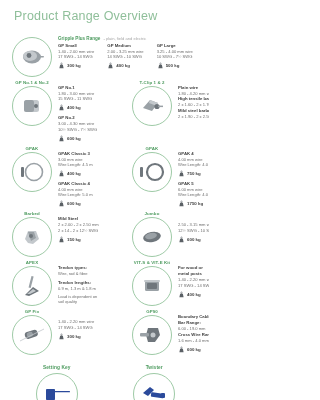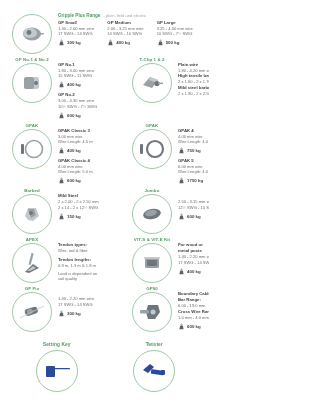--- a/index.html
+++ b/index.html
@@ -119,6 +119,7 @@
 
 <div class="page">
 
+  <div class="page-title">Product Range Overview</div>
 
   <div class="content">
 

